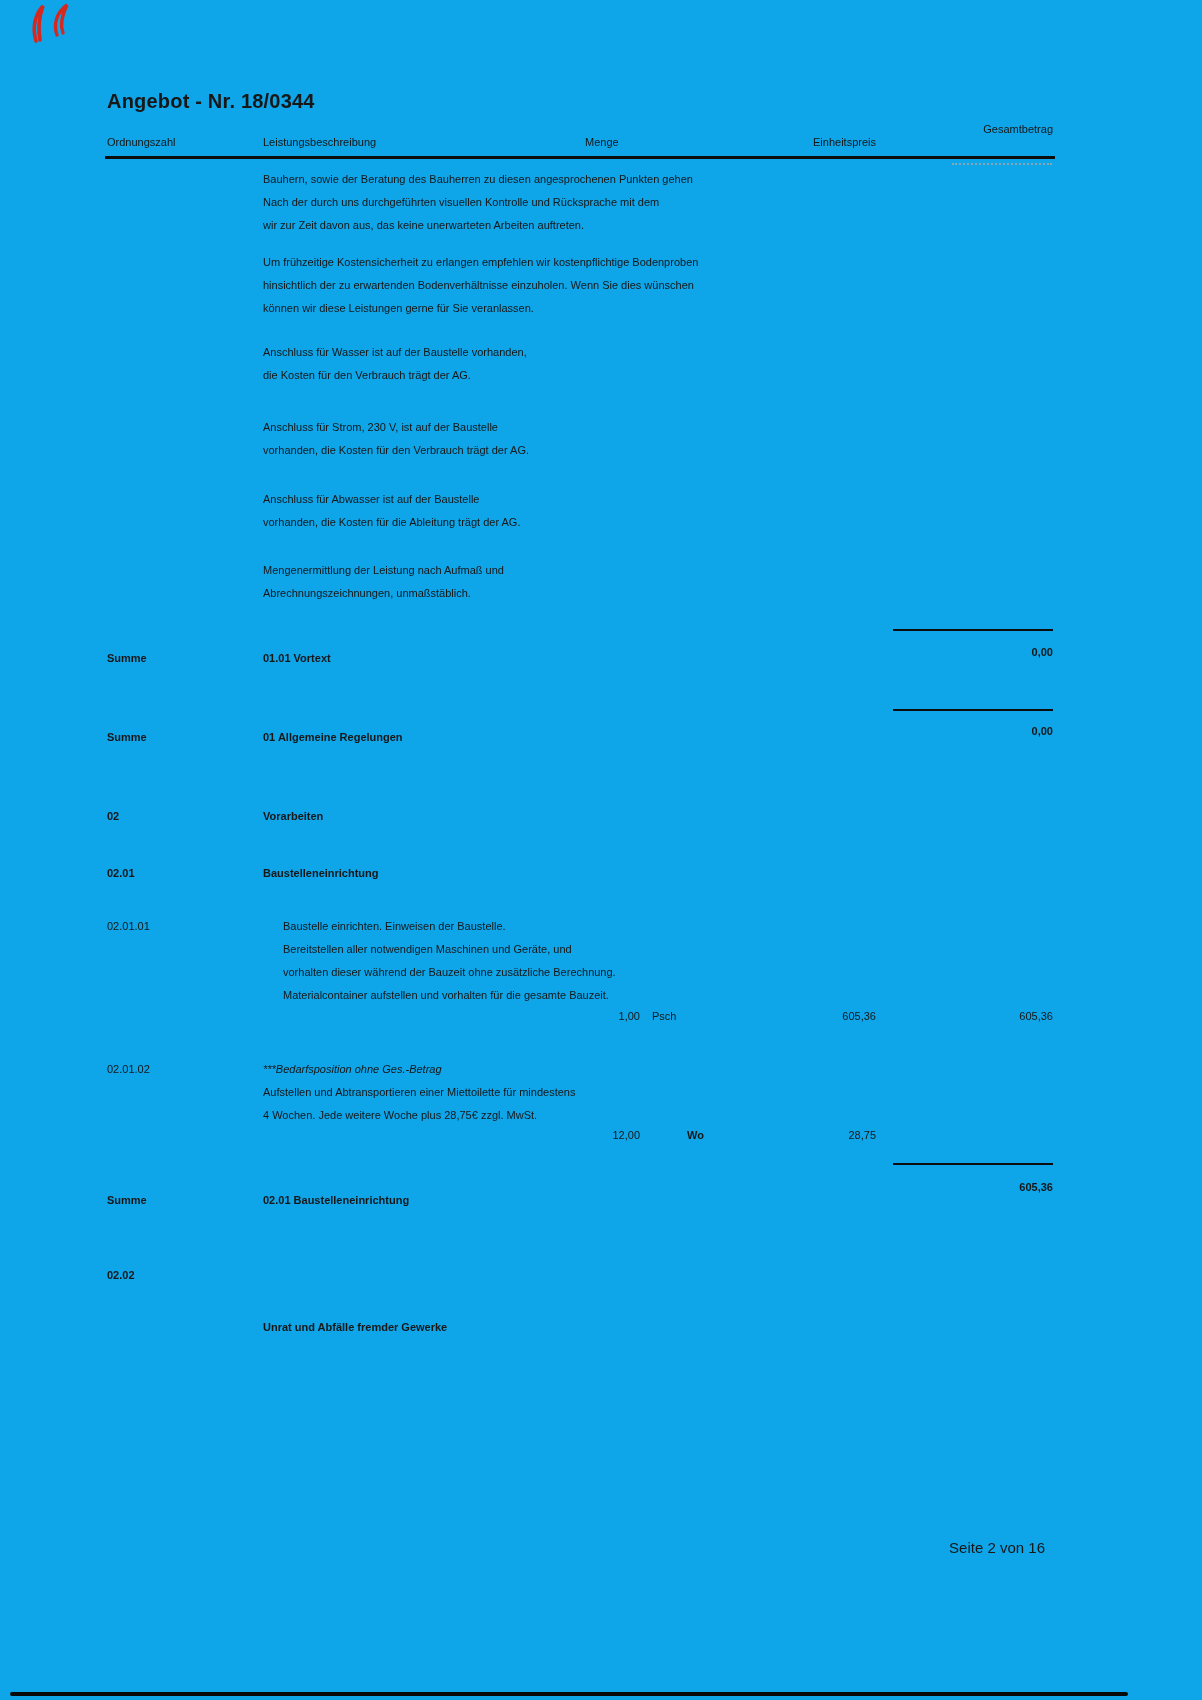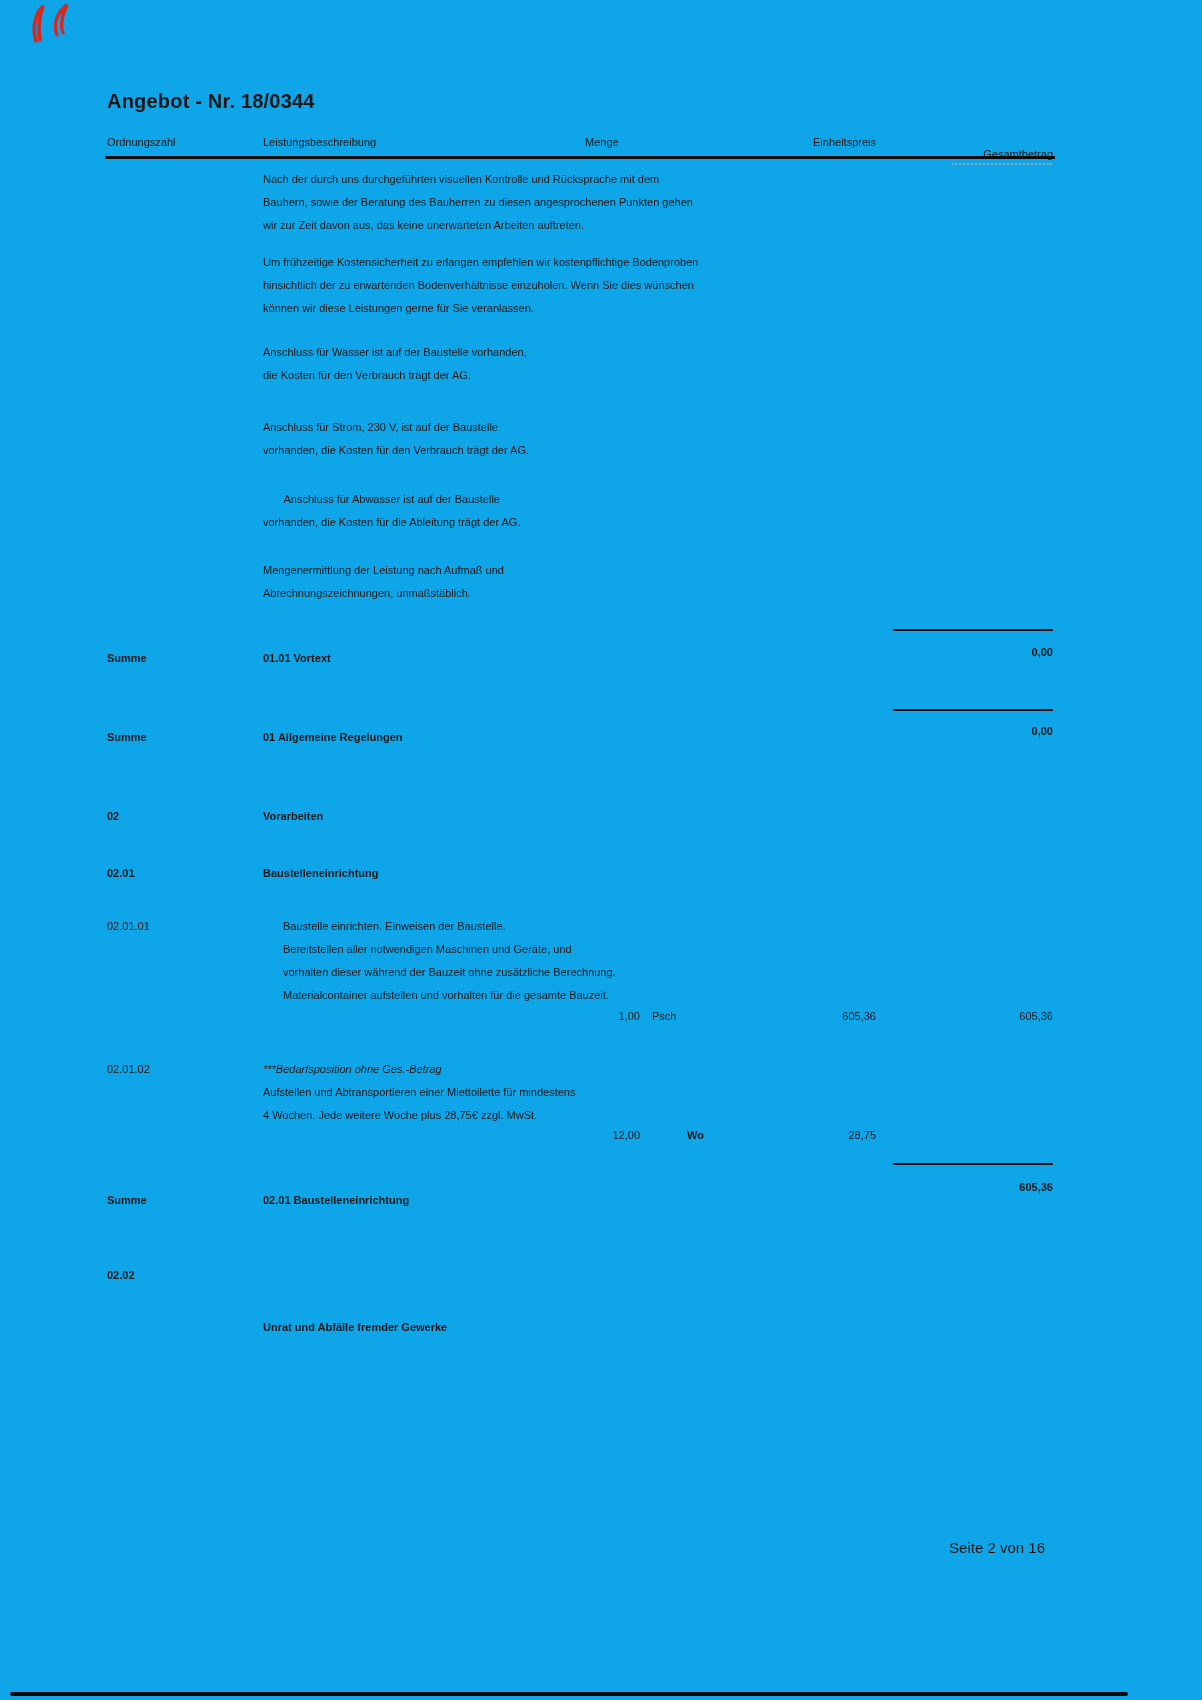--- a/index.html
+++ b/index.html
@@ -40,7 +40,7 @@
   <div class="abs fs" style="left:263px; top:131px;">Leistungsbeschreibung</div>
   <div class="abs fs" style="left:585px; top:131px;">Menge</div>
   <div class="abs fs right" style="left:700px; top:131px; width:176px;">Einheitspreis</div>
-  <div class="abs fs right" style="left:903px; top:143px; width:150px;">Gesamtbetrag</div>
+  <div class="abs fs right" style="left:903px; top:118px; width:150px;">Gesamtbetrag</div>
 
   <div class="abs rule-main" style="left:105px; top:156px; width:950px;"></div>
   <div class="abs artifact-dash" style="left:952px; top:163px; width:100px;"></div>

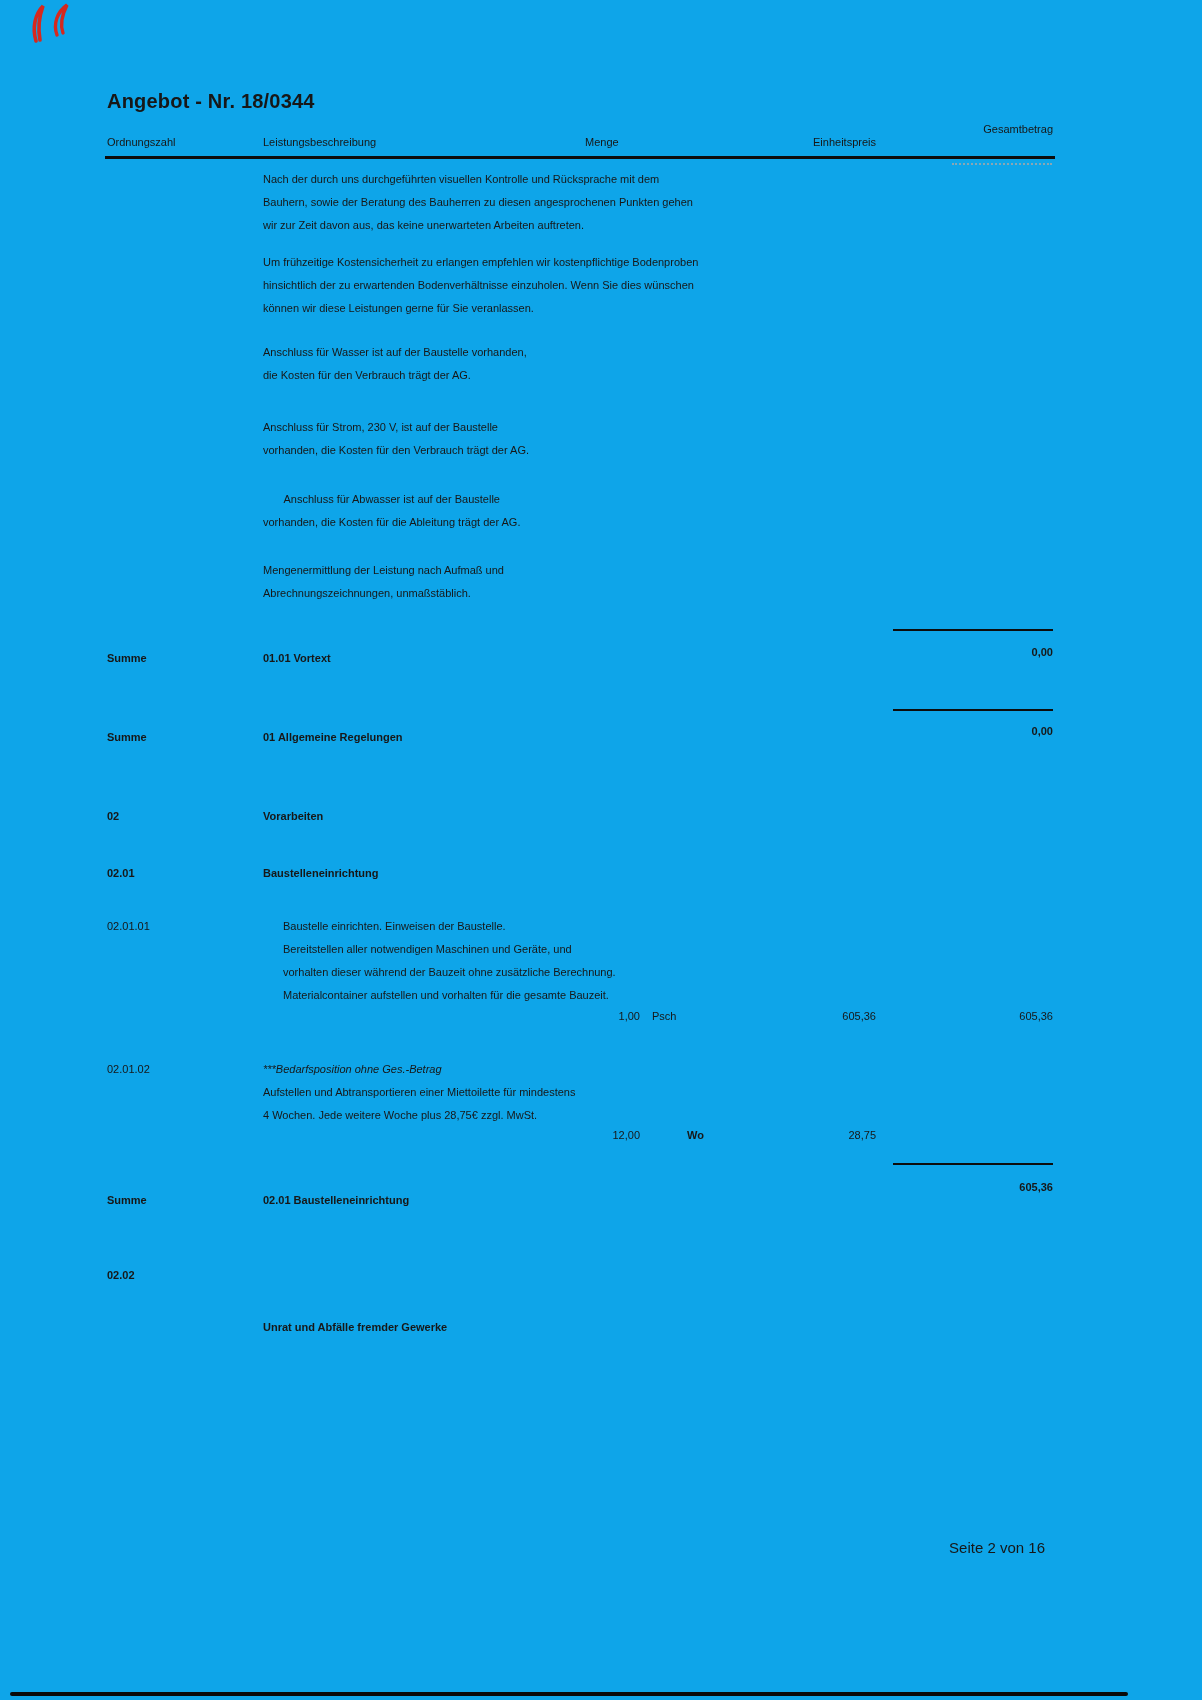--- a/index.html
+++ b/index.html
@@ -46,8 +46,8 @@
   <div class="abs artifact-dash" style="left:952px; top:163px; width:100px;"></div>
 
   <div class="abs fs para" style="left:263px; top:168px;">
+    <div>Bauhern, sowie der Beratung des Bauherren zu diesen angesprochenen Punkten gehen</div>
     <div>Nach der durch uns durchgeführten visuellen Kontrolle und Rücksprache mit dem</div>
-    <div>Bauhern, sowie der Beratung des Bauherren zu diesen angesprochenen Punkten gehen</div>
     <div>wir zur Zeit davon aus, das keine unerwarteten Arbeiten auftreten.</div>
   </div>
 

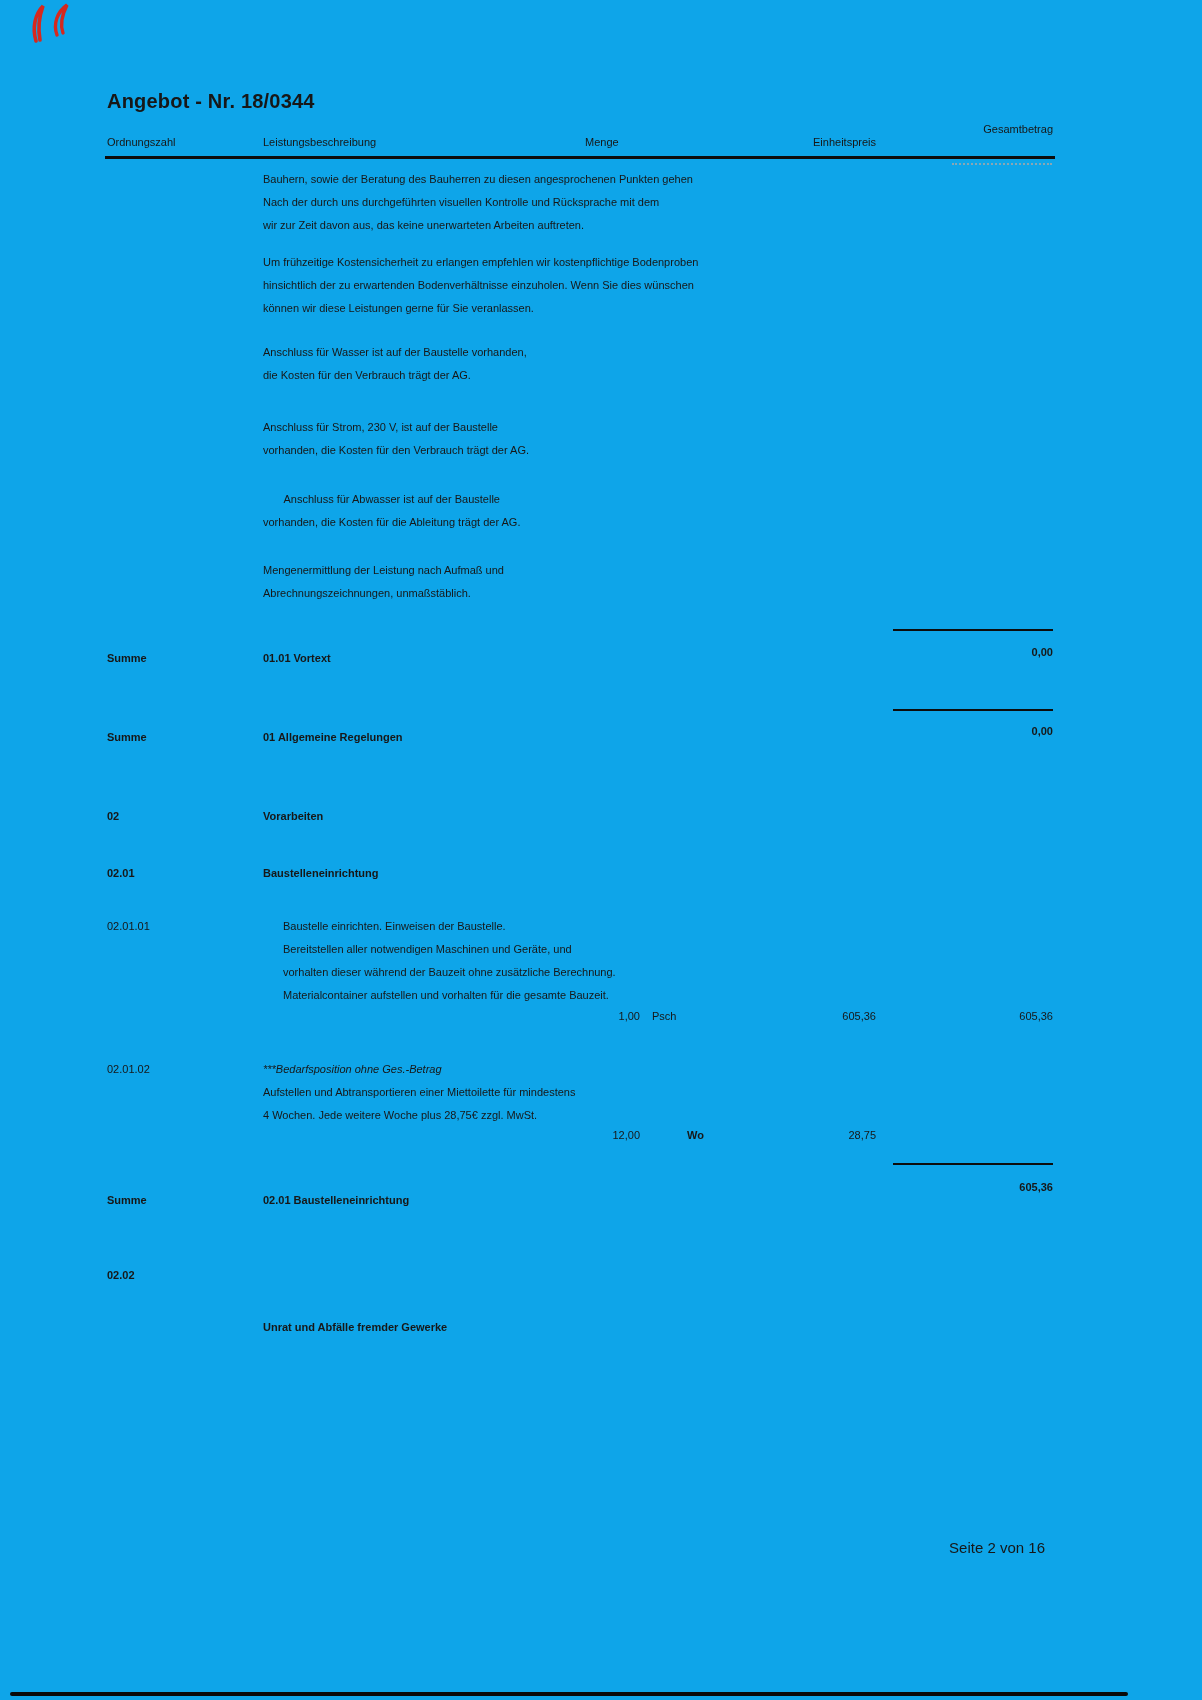--- a/index.html
+++ b/index.html
@@ -67,7 +67,7 @@
     <div>vorhanden, die Kosten für den Verbrauch trägt der AG.</div>
   </div>
 
-  <div class="abs fs para" style="left:263px; top:488px;text-align:center;">
+  <div class="abs fs para" style="left:263px; top:488px;">
     <div>Anschluss für Abwasser ist auf der Baustelle</div>
     <div>vorhanden, die Kosten für die Ableitung trägt der AG.</div>
   </div>

